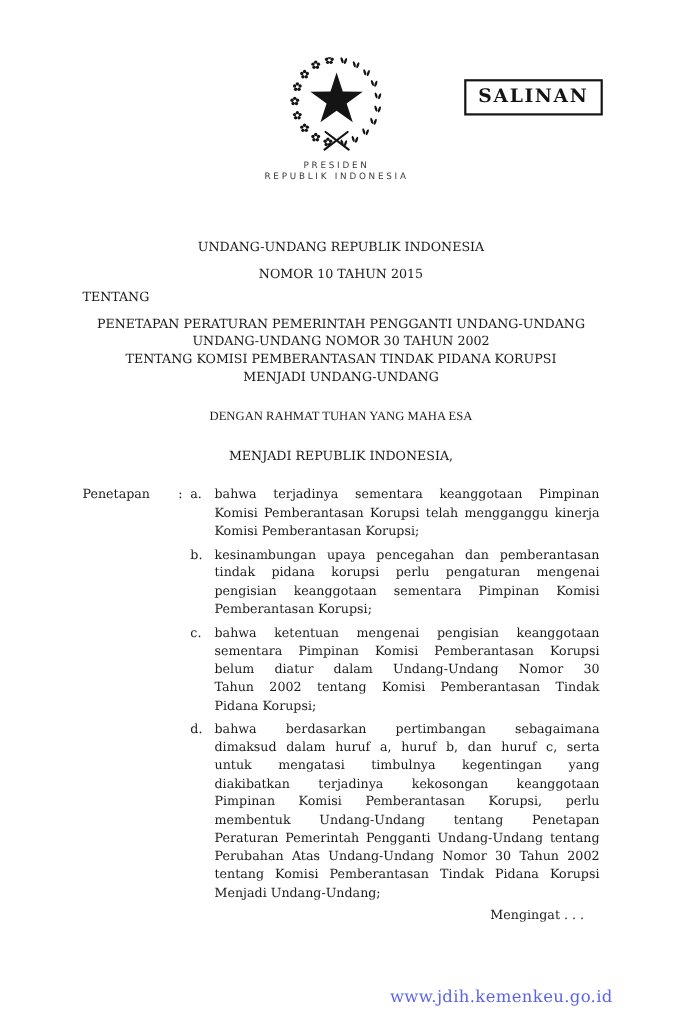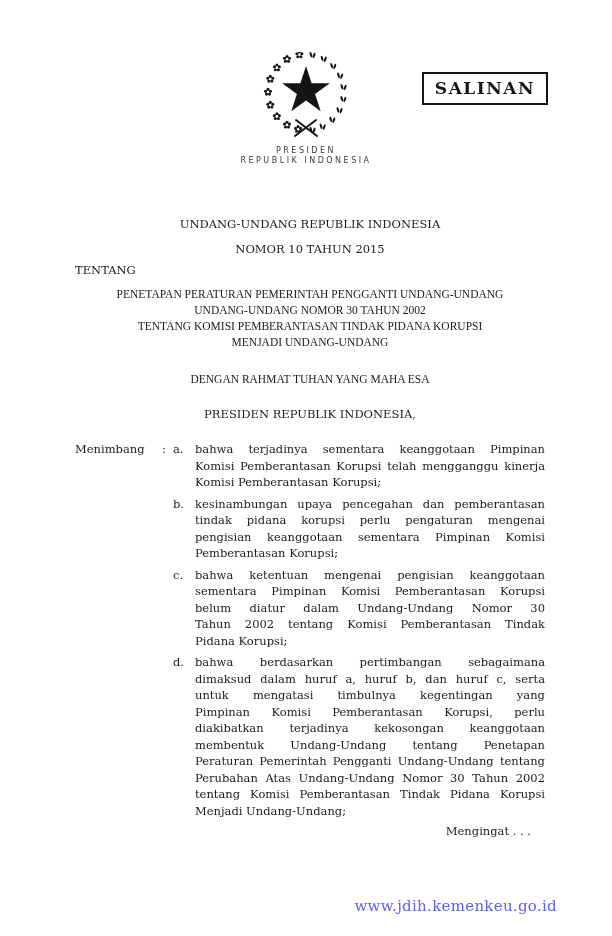--- a/index.html
+++ b/index.html
@@ -56,7 +56,7 @@
   .title-heading { margin-top: 216px; text-align: center; }
   .title-number  { margin-top: 9px;  text-align: center; }
   .title-about   { margin-top: 5px;  text-align: left; }
-  .title-subject { margin-top: 8px; font-family: Liberation Serif, serif; }
+  .title-subject { margin-top: 8px; }
   .title-subject .jl { text-align: center; white-space: pre-wrap; }
 
   .invocation { margin-top: 21px; text-align: center; font-family: Liberation Serif, serif; }

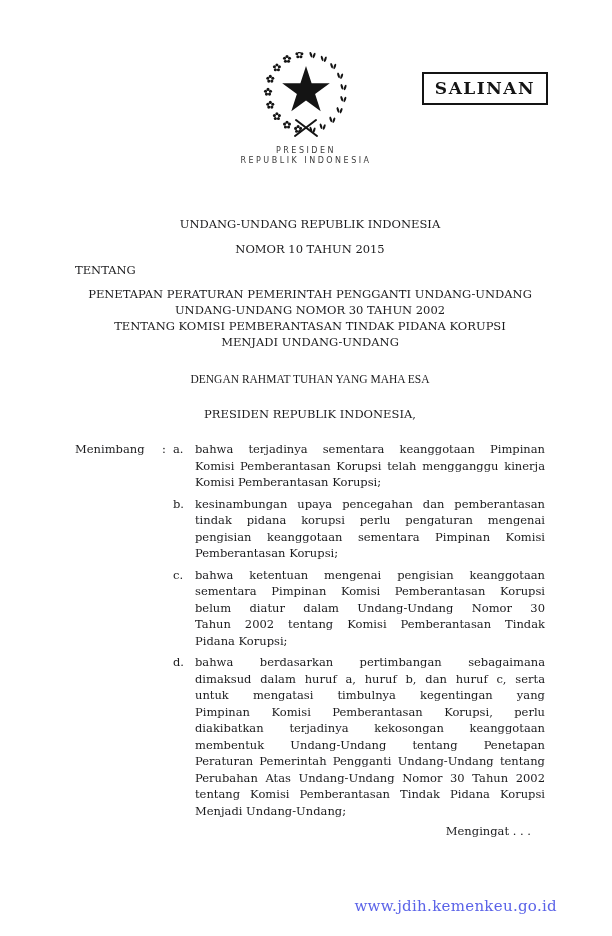--- a/index.html
+++ b/index.html
@@ -166,7 +166,7 @@
       </div>
 
     <div class="invocation">DENGAN RAHMAT TUHAN YANG MAHA ESA</div>
-    <div class="authority">PRESIDEN REPUBLIK INDONESIA,</div>
+    <div class="authority">MENJADI REPUBLIK INDONESIA,</div>
 
     <div class="considerations">
       <div class="cons-label">Menimbang</div>

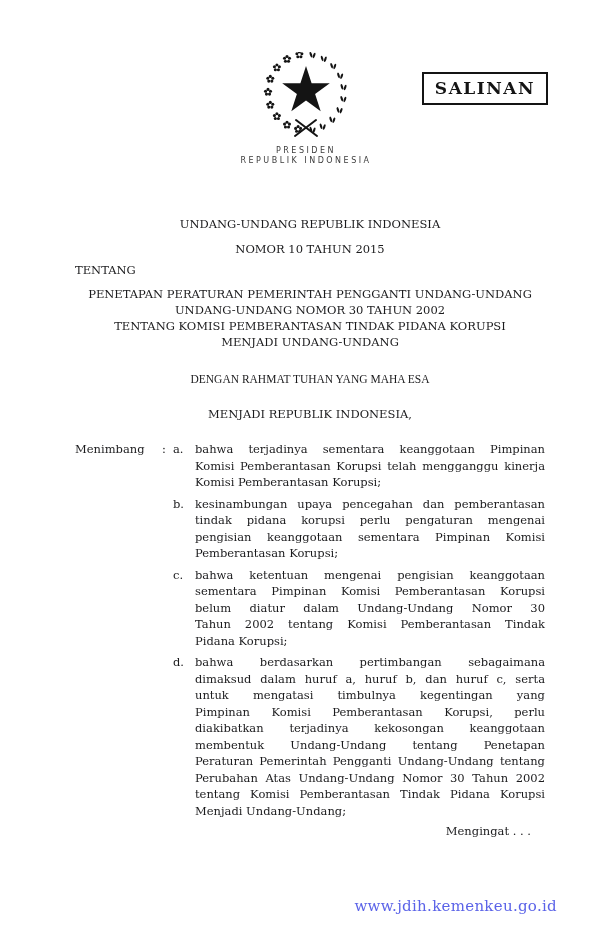--- a/index.html
+++ b/index.html
@@ -169,7 +169,7 @@
     <div class="authority">MENJADI REPUBLIK INDONESIA,</div>
 
     <div class="considerations">
-      <div class="cons-label">Menimbang</div>
+      <div class="cons-label">Penetapan</div>
       <div class="cons-colon">:</div>
       <div class="cons-items">
 

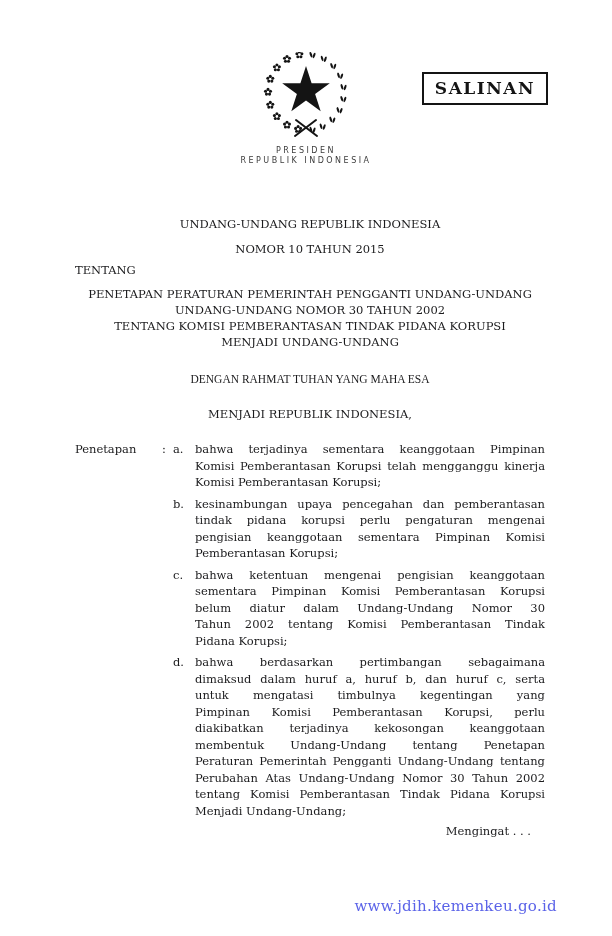--- a/index.html
+++ b/index.html
@@ -209,8 +209,8 @@
               <div class="jl">bahwa berdasarkan pertimbangan sebagaimana</div>
               <div class="jl">dimaksud dalam huruf a, huruf b, dan huruf c,  serta</div>
               <div class="jl">untuk mengatasi timbulnya kegentingan yang</div>
+              <div class="jl">diakibatkan terjadinya kekosongan keanggotaan</div>
               <div class="jl">Pimpinan Komisi Pemberantasan Korupsi, perlu</div>
-              <div class="jl">diakibatkan terjadinya kekosongan keanggotaan</div>
               <div class="jl">membentuk Undang-Undang tentang Penetapan</div>
               <div class="jl">Peraturan Pemerintah Pengganti Undang-Undang tentang</div>
               <div class="jl">Perubahan Atas Undang-Undang Nomor 30 Tahun 2002</div>

